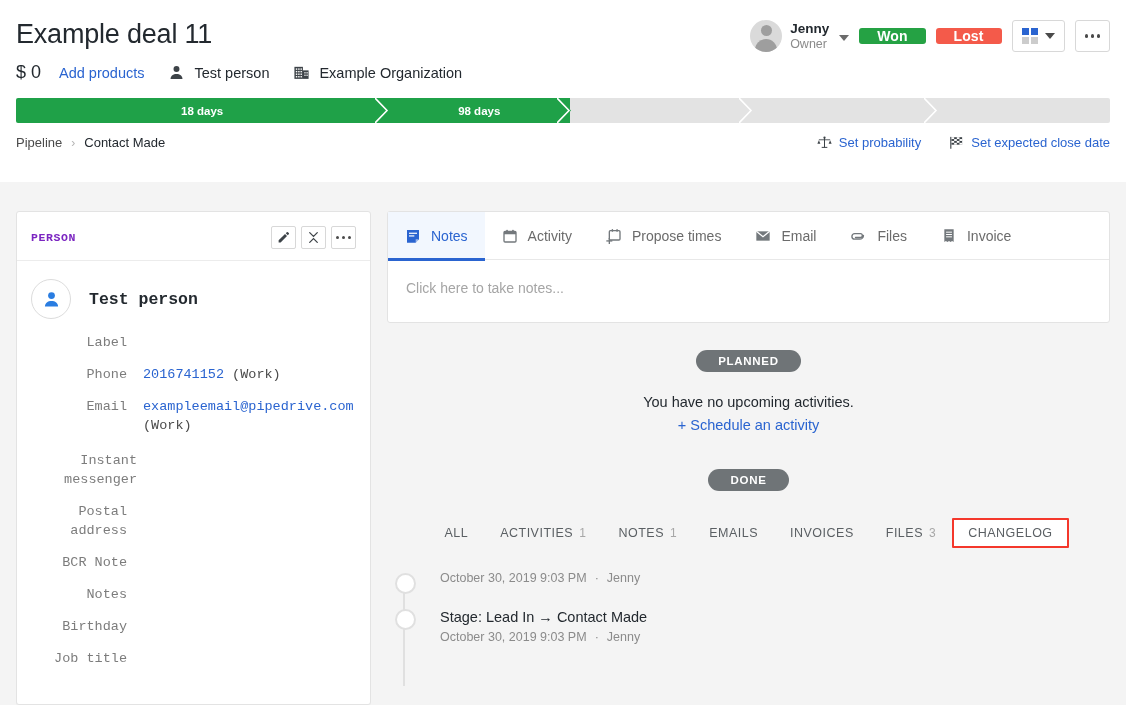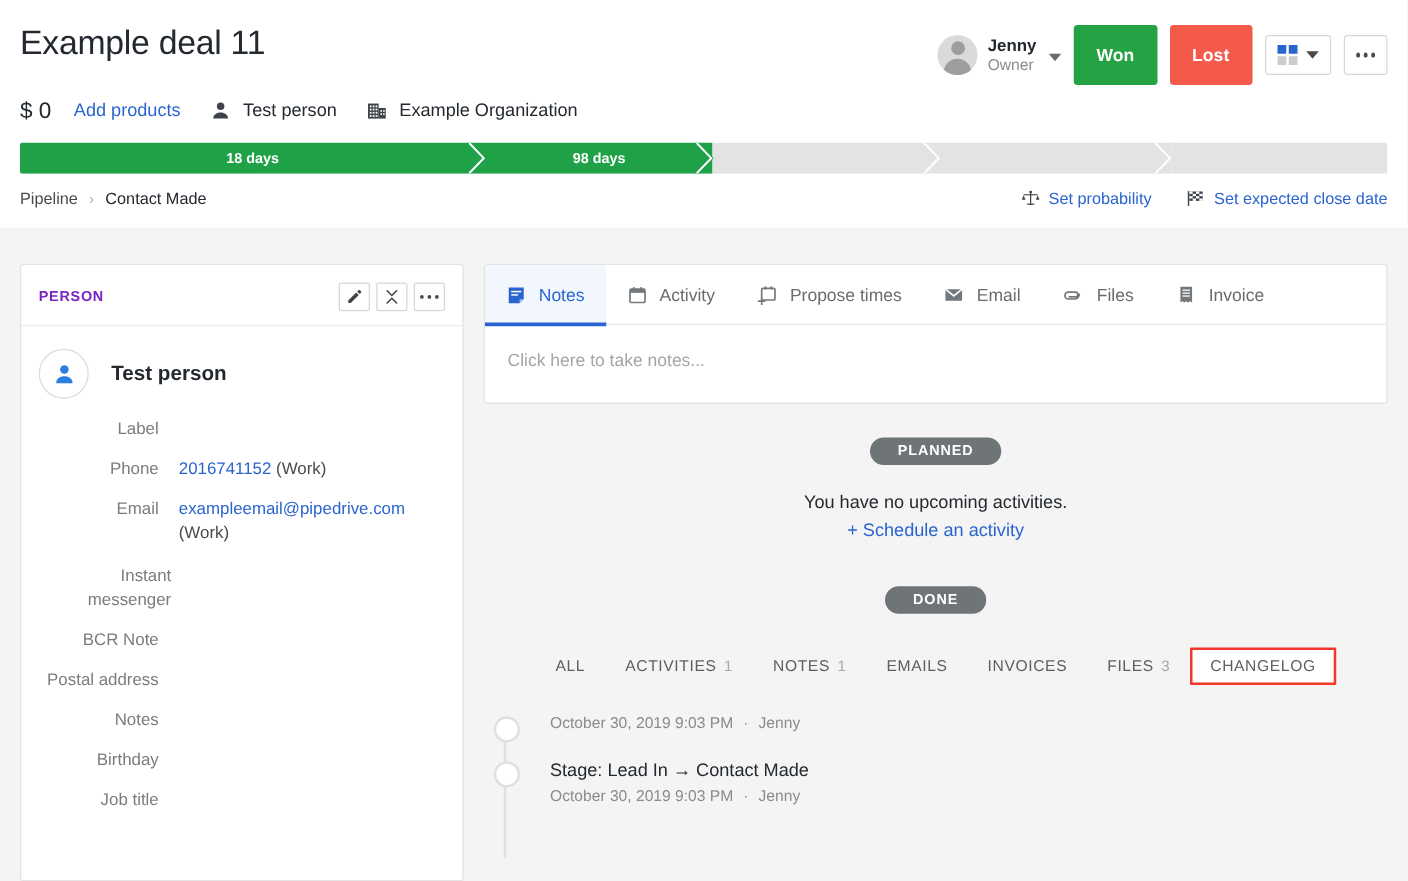--- a/index.html
+++ b/index.html
@@ -86,7 +86,7 @@
     font-weight: bold;
     font-family: inherit;
     border-radius: 3px;
-    height: 48px;
+    height: 16px;
     padding: 0 18px;
     cursor: pointer;
     letter-spacing: 0.1px;

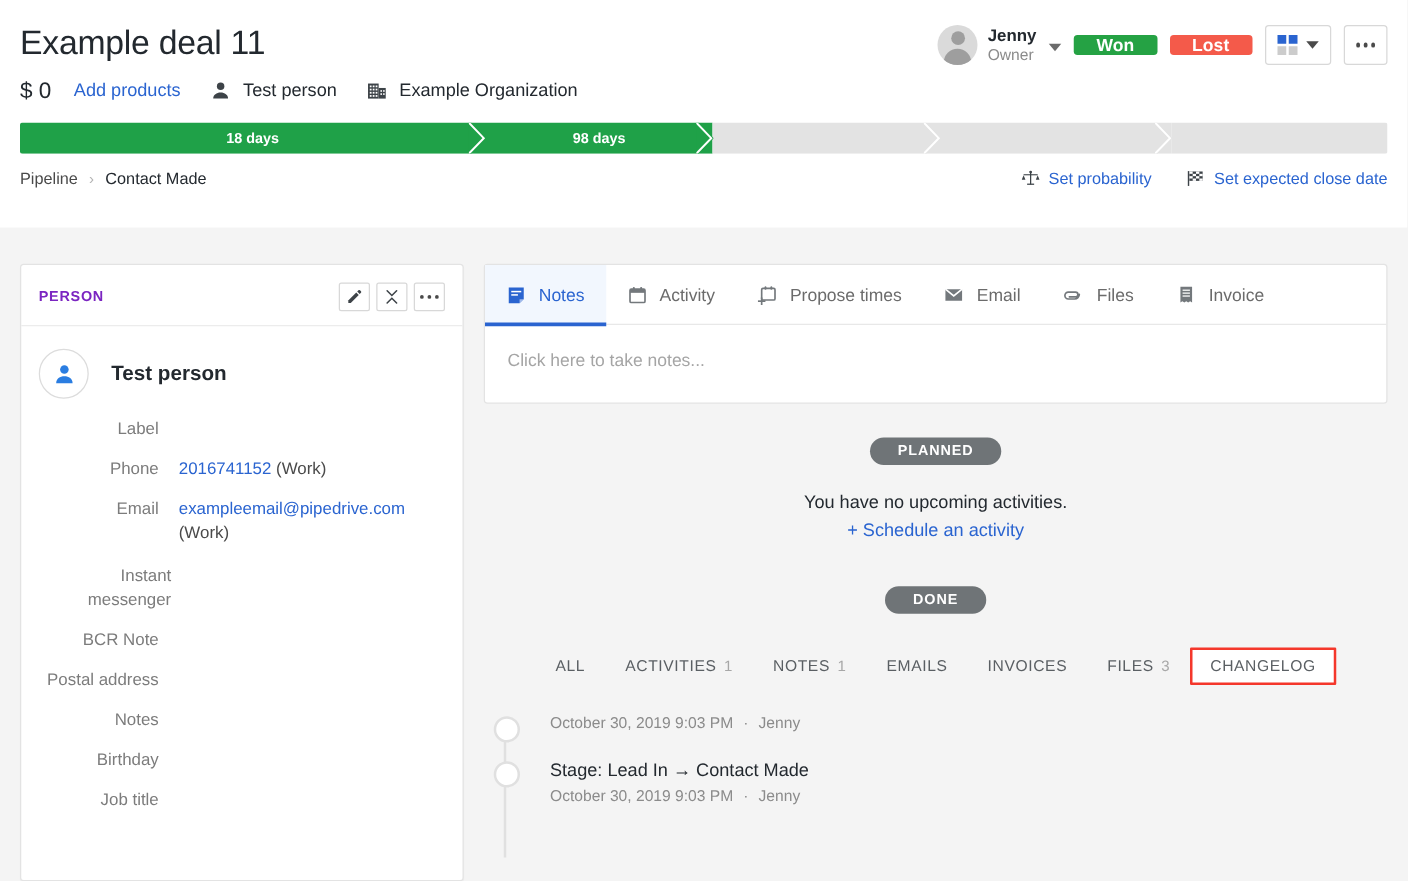--- a/index.html
+++ b/index.html
@@ -185,7 +185,7 @@
     border-radius:3px;
     box-shadow: 0 1px 1px rgba(0,0,0,0.03);
   }
-  .person-card { min-height: 494px; }
+  .person-card { min-height: 494px; font-family: Liberation Mono, monospace; }
   .person-head {
     display:flex; align-items:center;
     padding: 14px 14px 11px 14px;

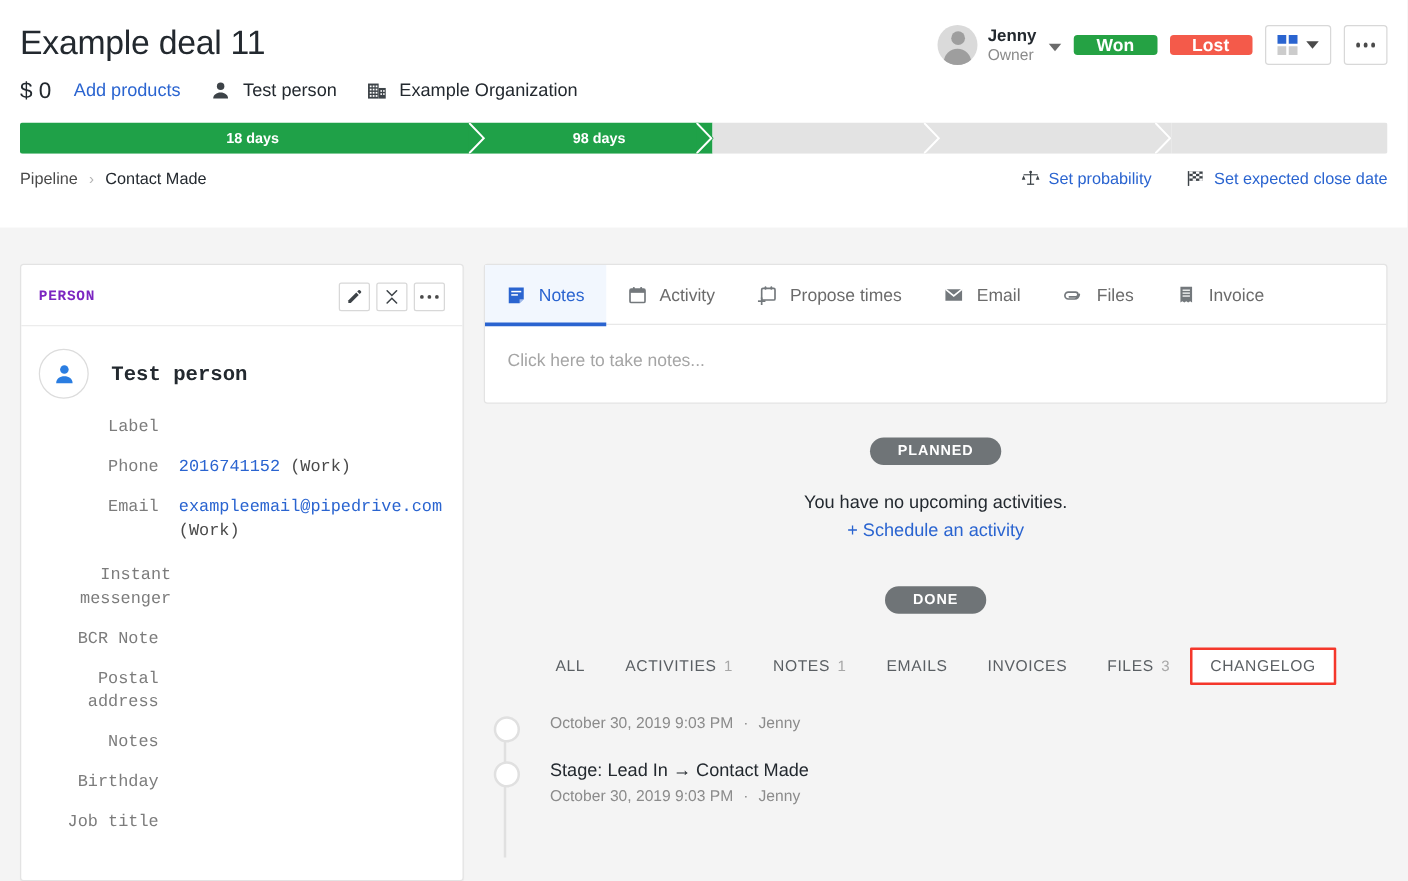--- a/index.html
+++ b/index.html
@@ -497,11 +497,11 @@
               <div class="field-value"></div>
             </div>
             <div class="field-row">
+              <div class="field-label">Postal address</div>
+              <div class="field-value"></div>
+            </div>
+            <div class="field-row">
               <div class="field-label">BCR Note</div>
-              <div class="field-value"></div>
-            </div>
-            <div class="field-row">
-              <div class="field-label">Postal address</div>
               <div class="field-value"></div>
             </div>
             <div class="field-row">

